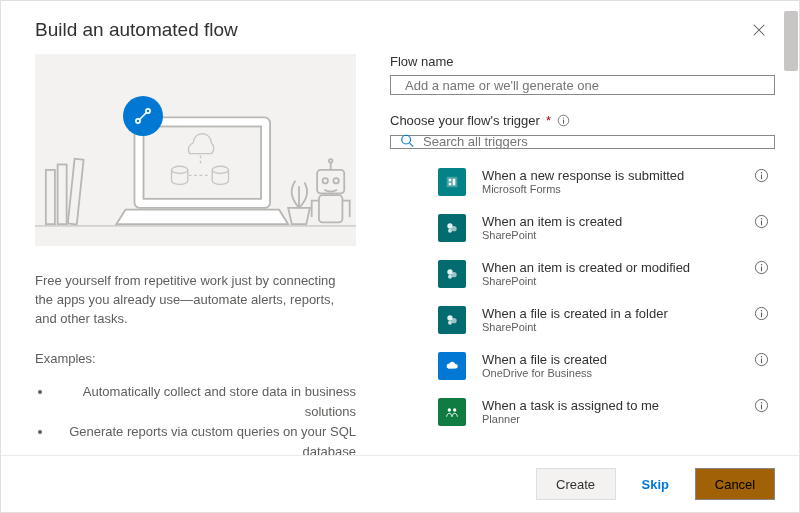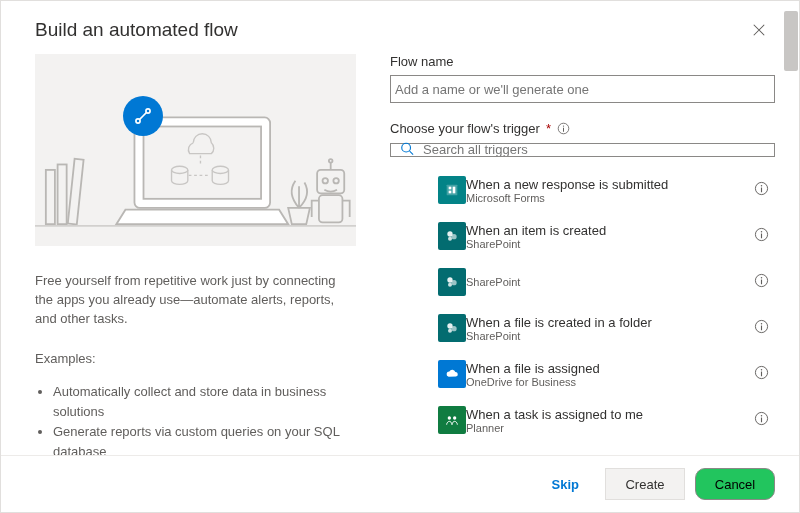--- a/index.html
+++ b/index.html
@@ -92,9 +92,9 @@
   .req { color: #a80000; }
   .text-input {
     width: 100%;
-    height: 28px;
+    height: 20px;
     border: 1px solid #8a8886;
-    padding: 0 4px;
+    padding: 0 14px;
     font-size: 13px;
     font-family: inherit;
     margin-bottom: 18px;

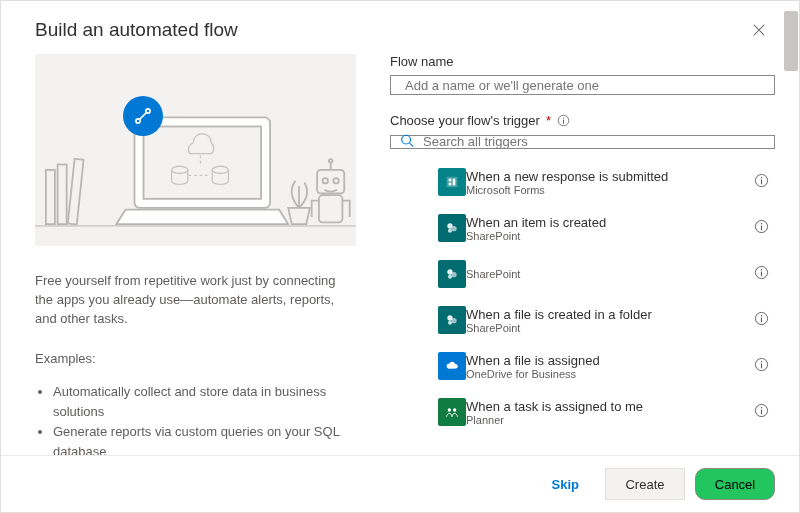--- a/index.html
+++ b/index.html
@@ -126,10 +126,10 @@
   }
   .trigger-item {
     display: flex;
-    align-items: center;
+    align-items: flex-start;
     padding: 9px 6px 9px 48px;
     cursor: pointer;
-    gap: 0;
+    gap: 16px;
   }
   .trigger-icon {
     width: 28px; height: 28px;

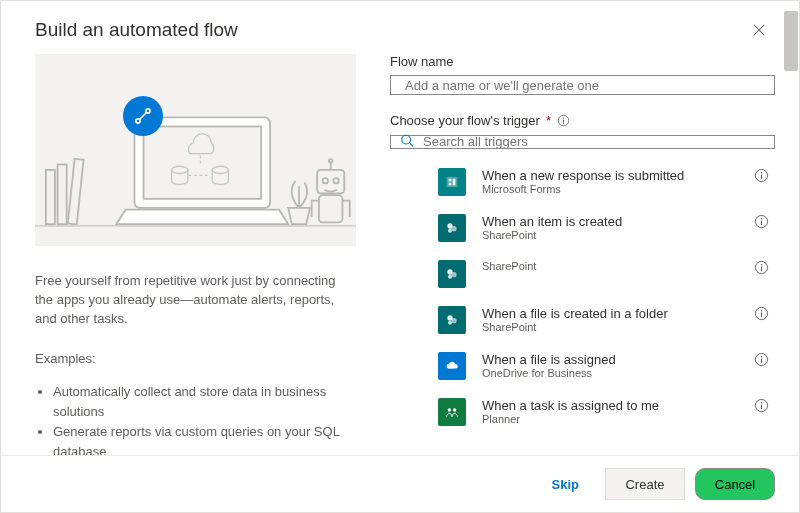--- a/index.html
+++ b/index.html
@@ -345,6 +345,7 @@
               </svg>
             </div>
             <div class="trigger-text">
+              <div class="trigger-title">When an item is created or modified</div>
               <div class="trigger-sub">SharePoint</div>
             </div>
             <span class="trigger-info"><svg viewBox="0 0 16 16">

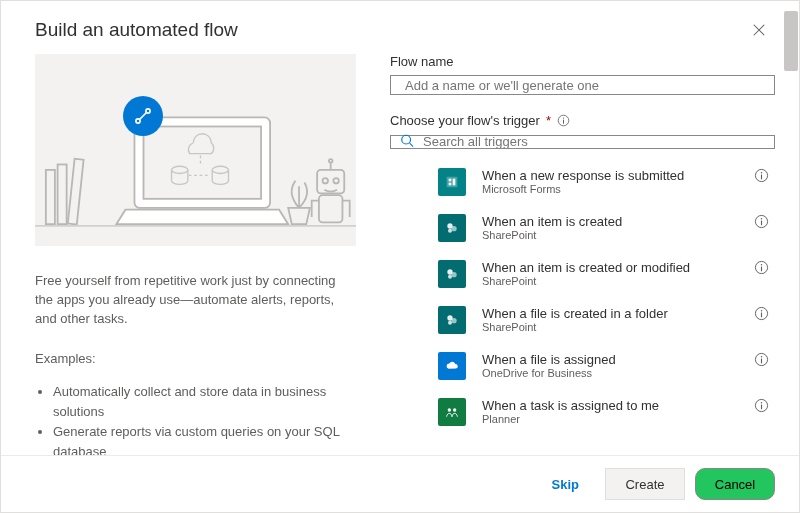--- a/index.html
+++ b/index.html
@@ -379,7 +379,7 @@
               </svg>
             </div>
             <div class="trigger-text">
-              <div class="trigger-title">When a file is assigned</div>
+              <div class="trigger-title">When a file is created</div>
               <div class="trigger-sub">OneDrive for Business</div>
             </div>
             <span class="trigger-info"><svg viewBox="0 0 16 16">

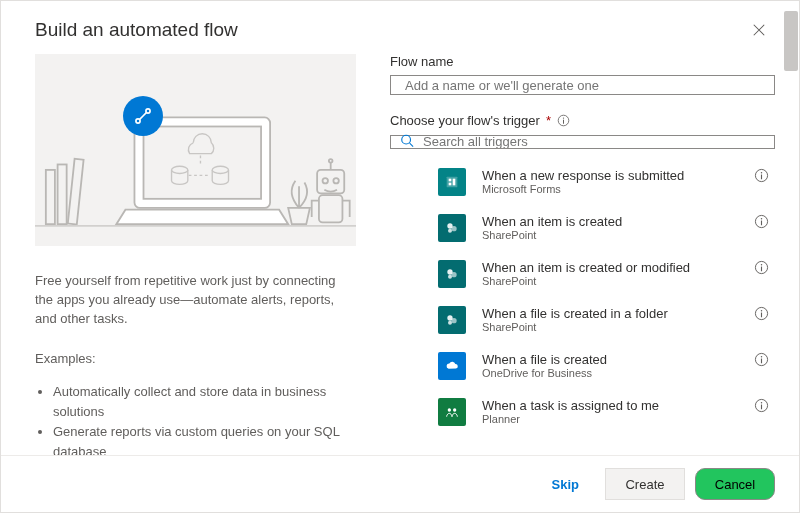--- a/index.html
+++ b/index.html
@@ -73,6 +73,7 @@
     font-size: 13px;
     line-height: 1.55;
     padding-left: 18px;
+    text-align: right;
   }
   .right-col {
     flex: 1;

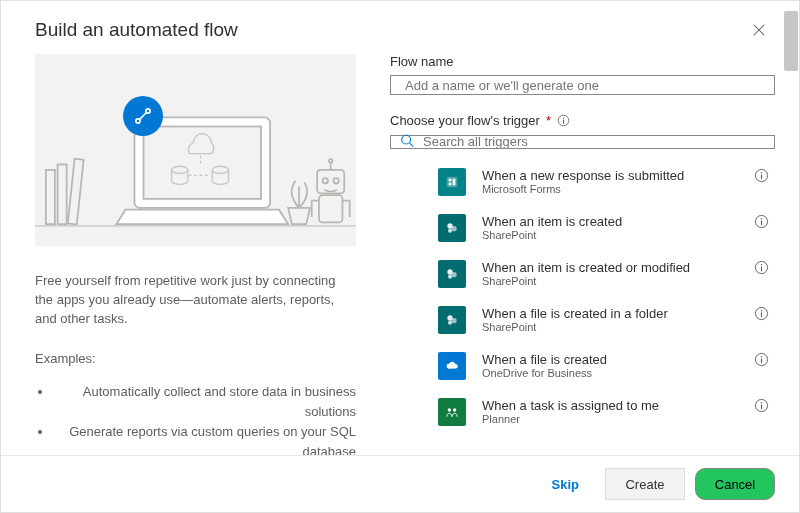--- a/index.html
+++ b/index.html
@@ -413,8 +413,8 @@
   </div>
 
   <div class="modal-footer">
+    <button class="btn btn-light">Create</button>
     <button class="btn btn-skip">Skip</button>
-    <button class="btn btn-light">Create</button>
     <button class="btn btn-default">Cancel</button>
   </div>
 

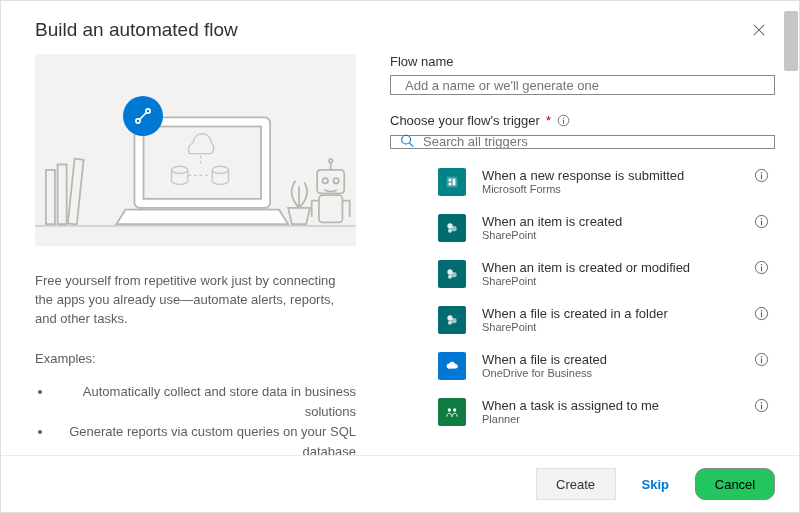--- a/index.html
+++ b/index.html
@@ -173,7 +173,7 @@
     background: #fff;
     cursor: pointer;
   }
-  .btn-default { background: #22c55e; border-radius: 10px; }
+  .btn-default { background: #a16207; }
   .btn-skip {
     border: none;
     background: transparent;

